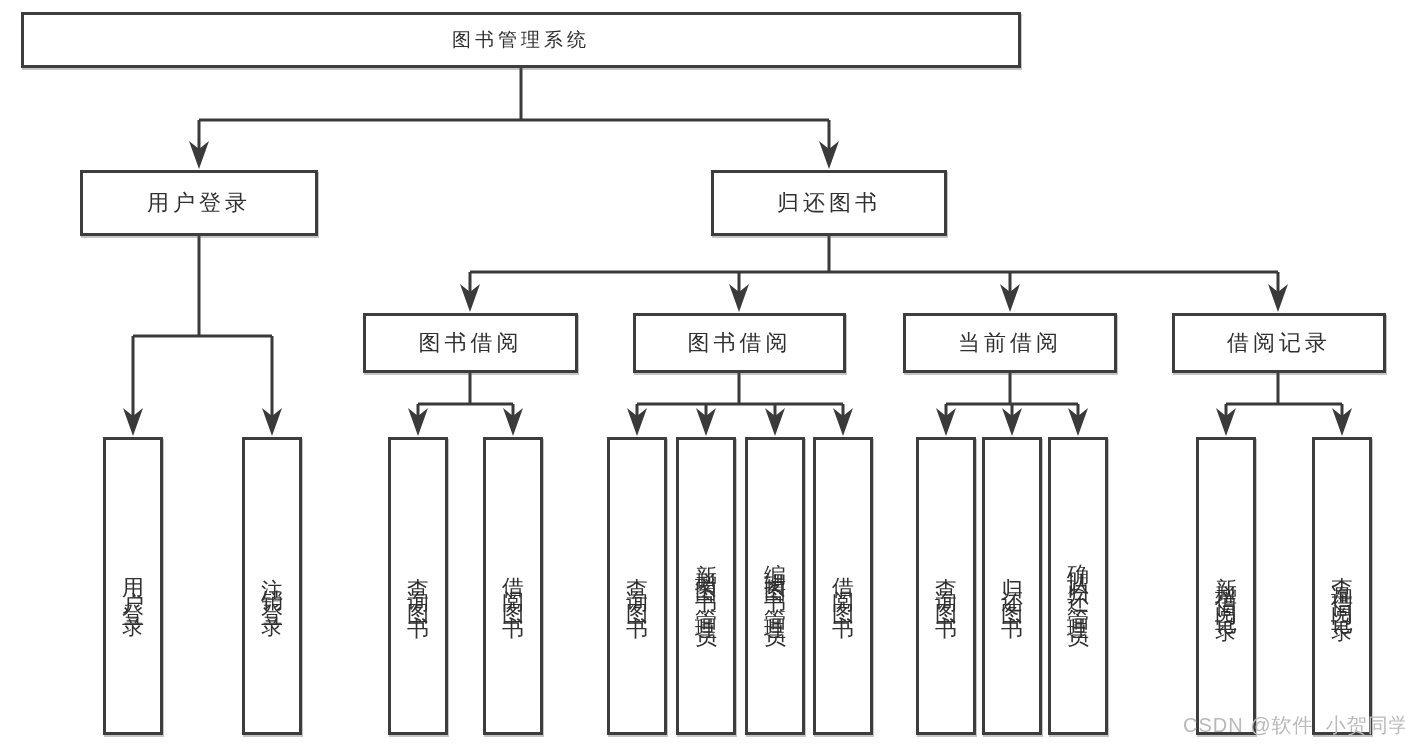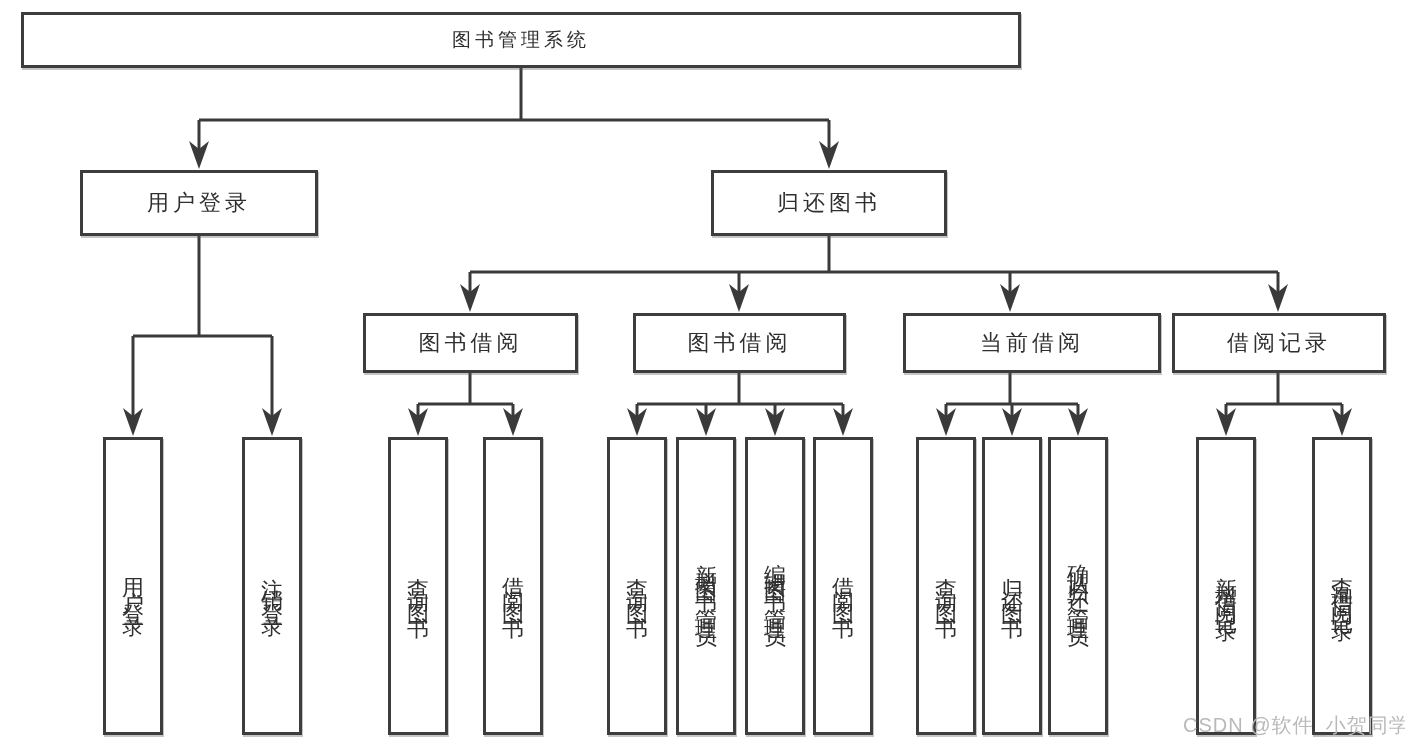--- a/index.html
+++ b/index.html
@@ -123,7 +123,7 @@
 
   <div class="node hbox" style="left:363px; top:313px; width:215px; height:60px;">图书借阅</div>
   <div class="node hbox" style="left:633px; top:313px; width:213px; height:60px;">图书借阅</div>
-  <div class="node hbox" style="left:903px; top:313px; width:258px; height:60px;">当前借阅</div>
+  <div class="node hbox" style="left:903px; top:313px; width:214px; height:60px;">当前借阅</div>
   <div class="node hbox" style="left:1172px; top:313px; width:214px; height:60px;">借阅记录</div>
 
   <div class="node vbox" style="left:103px; top:437px; width:60px; height:298px;">

